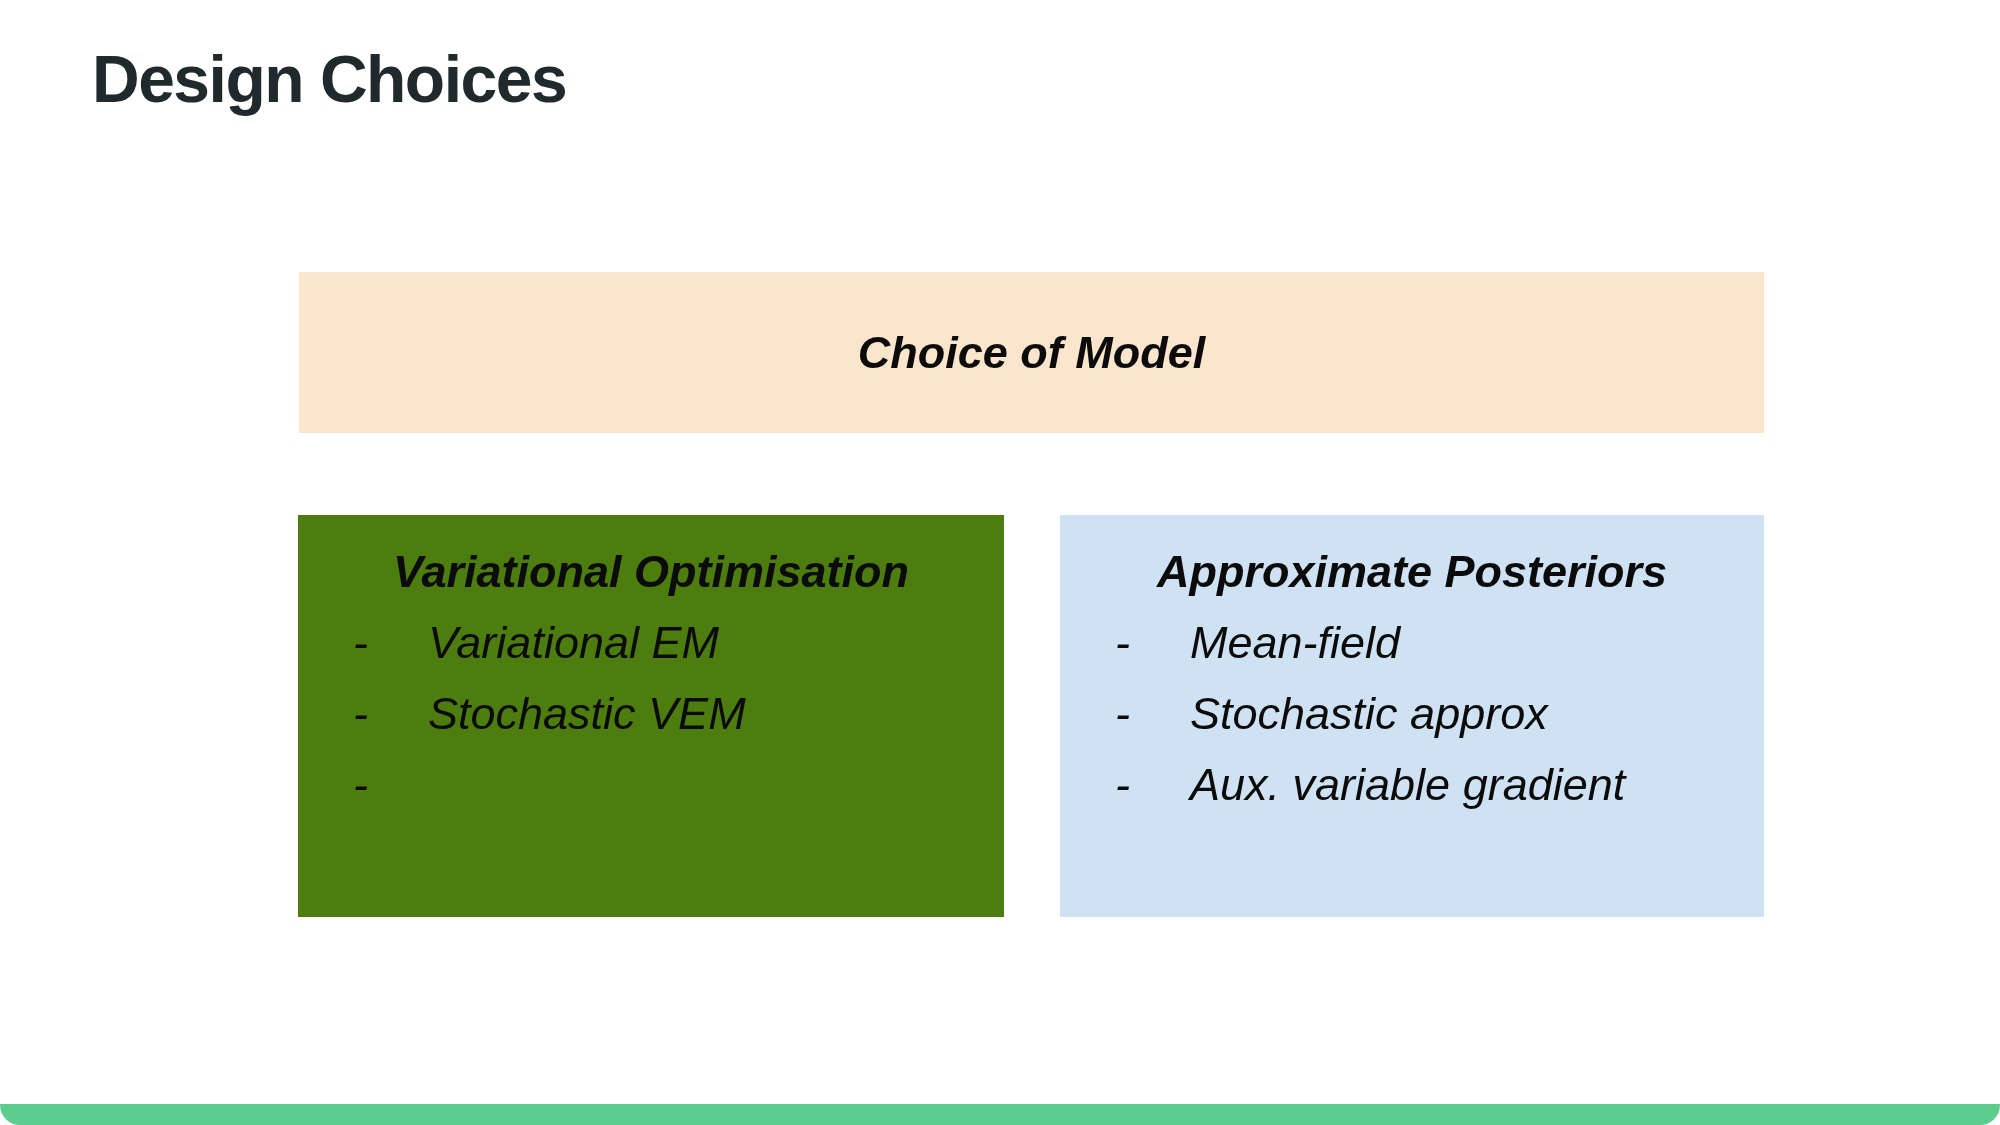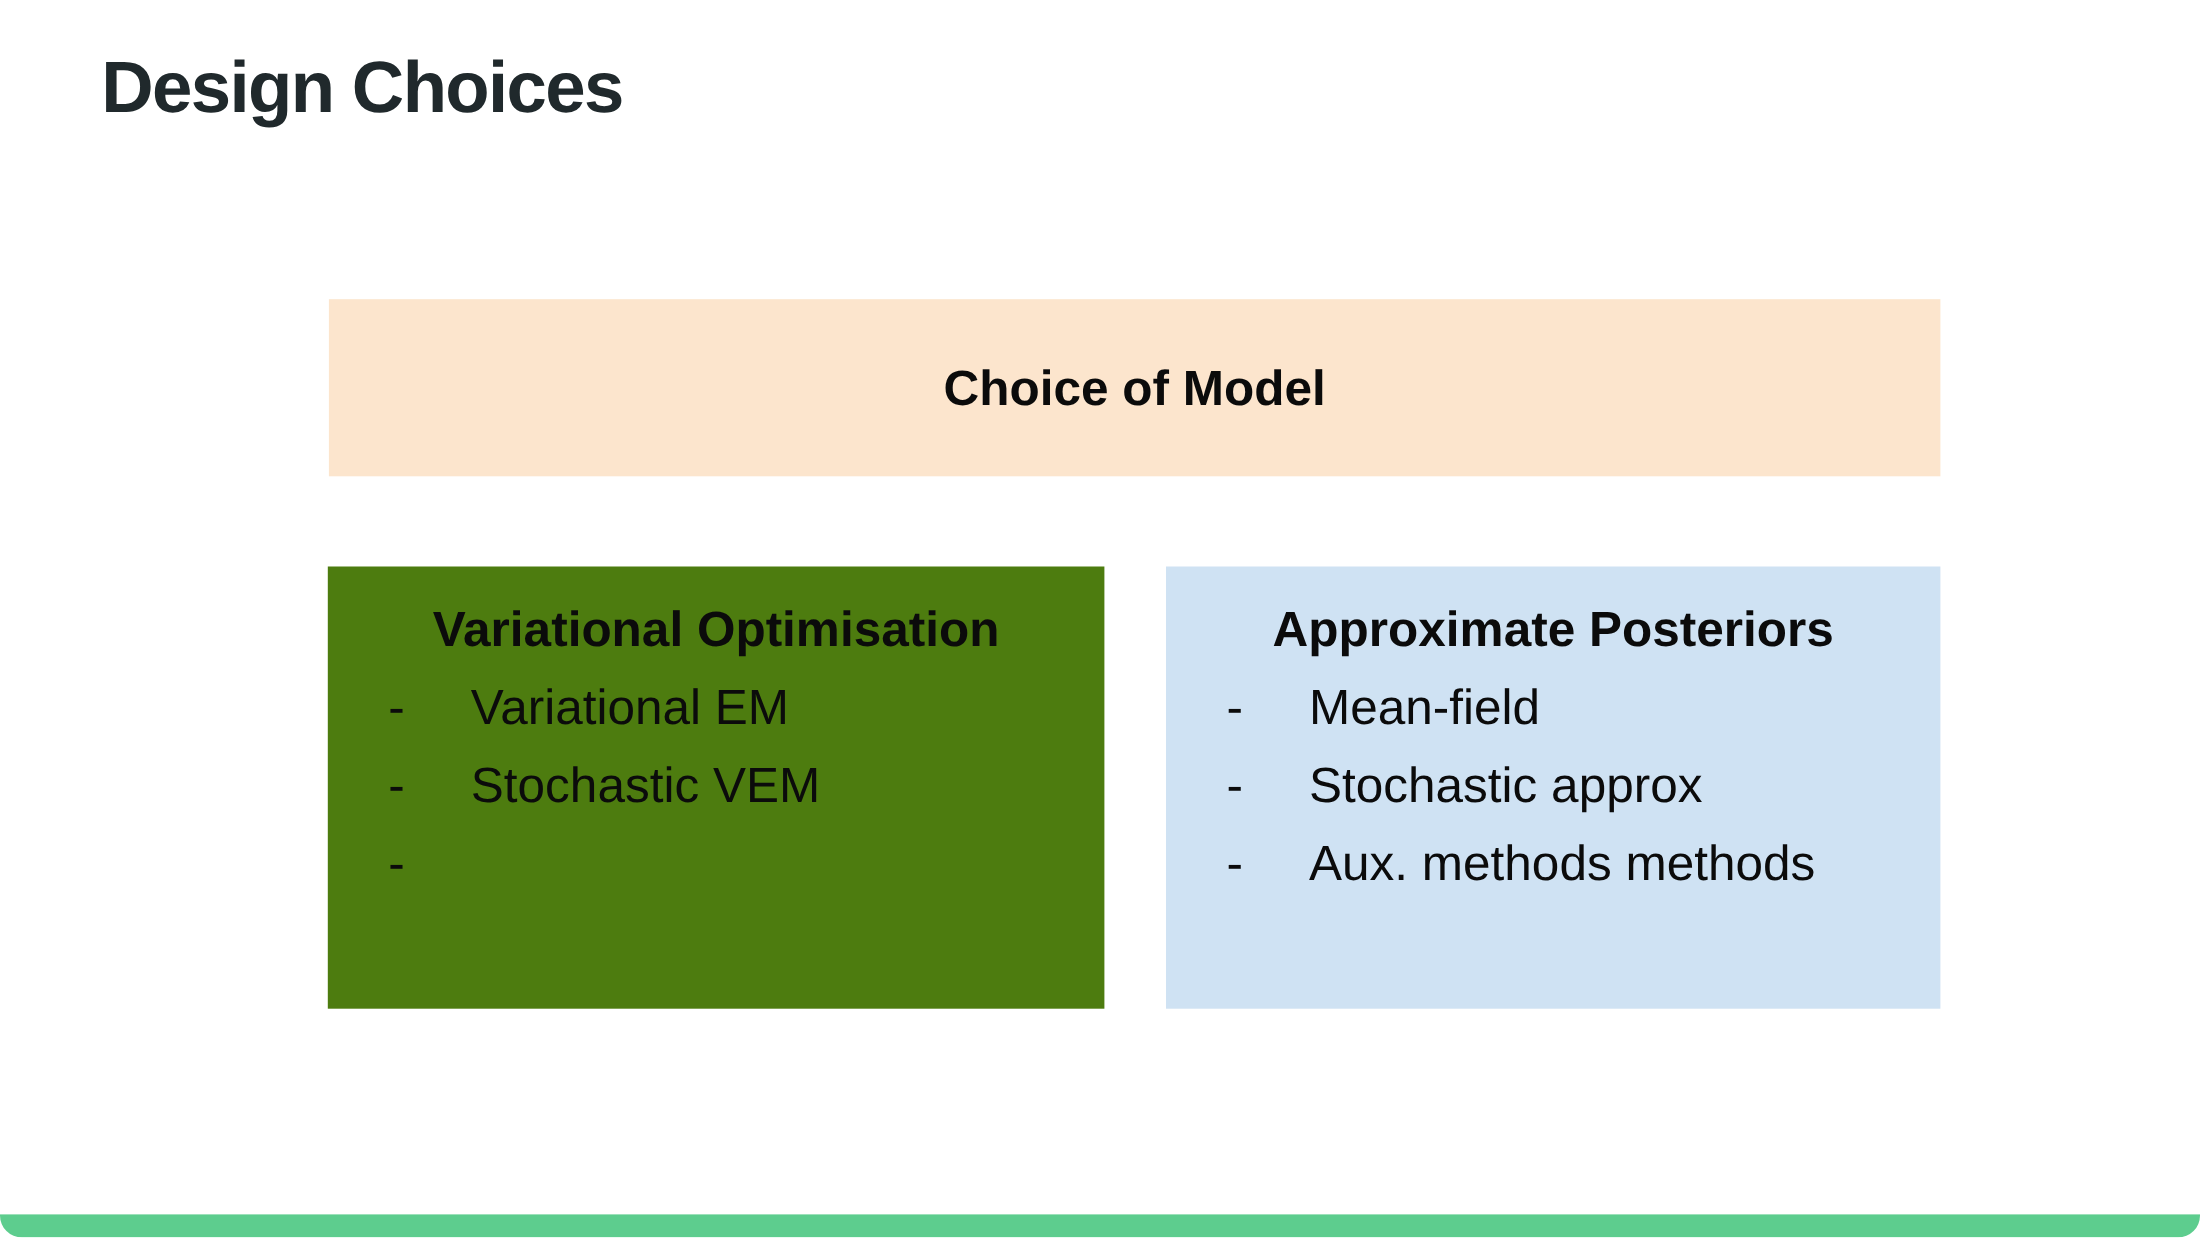--- a/index.html
+++ b/index.html
@@ -31,6 +31,7 @@
   .box {
     position: absolute;
     box-sizing: border-box;
+    font-style: italic;
   }
   .box-model {
     left: 299px;

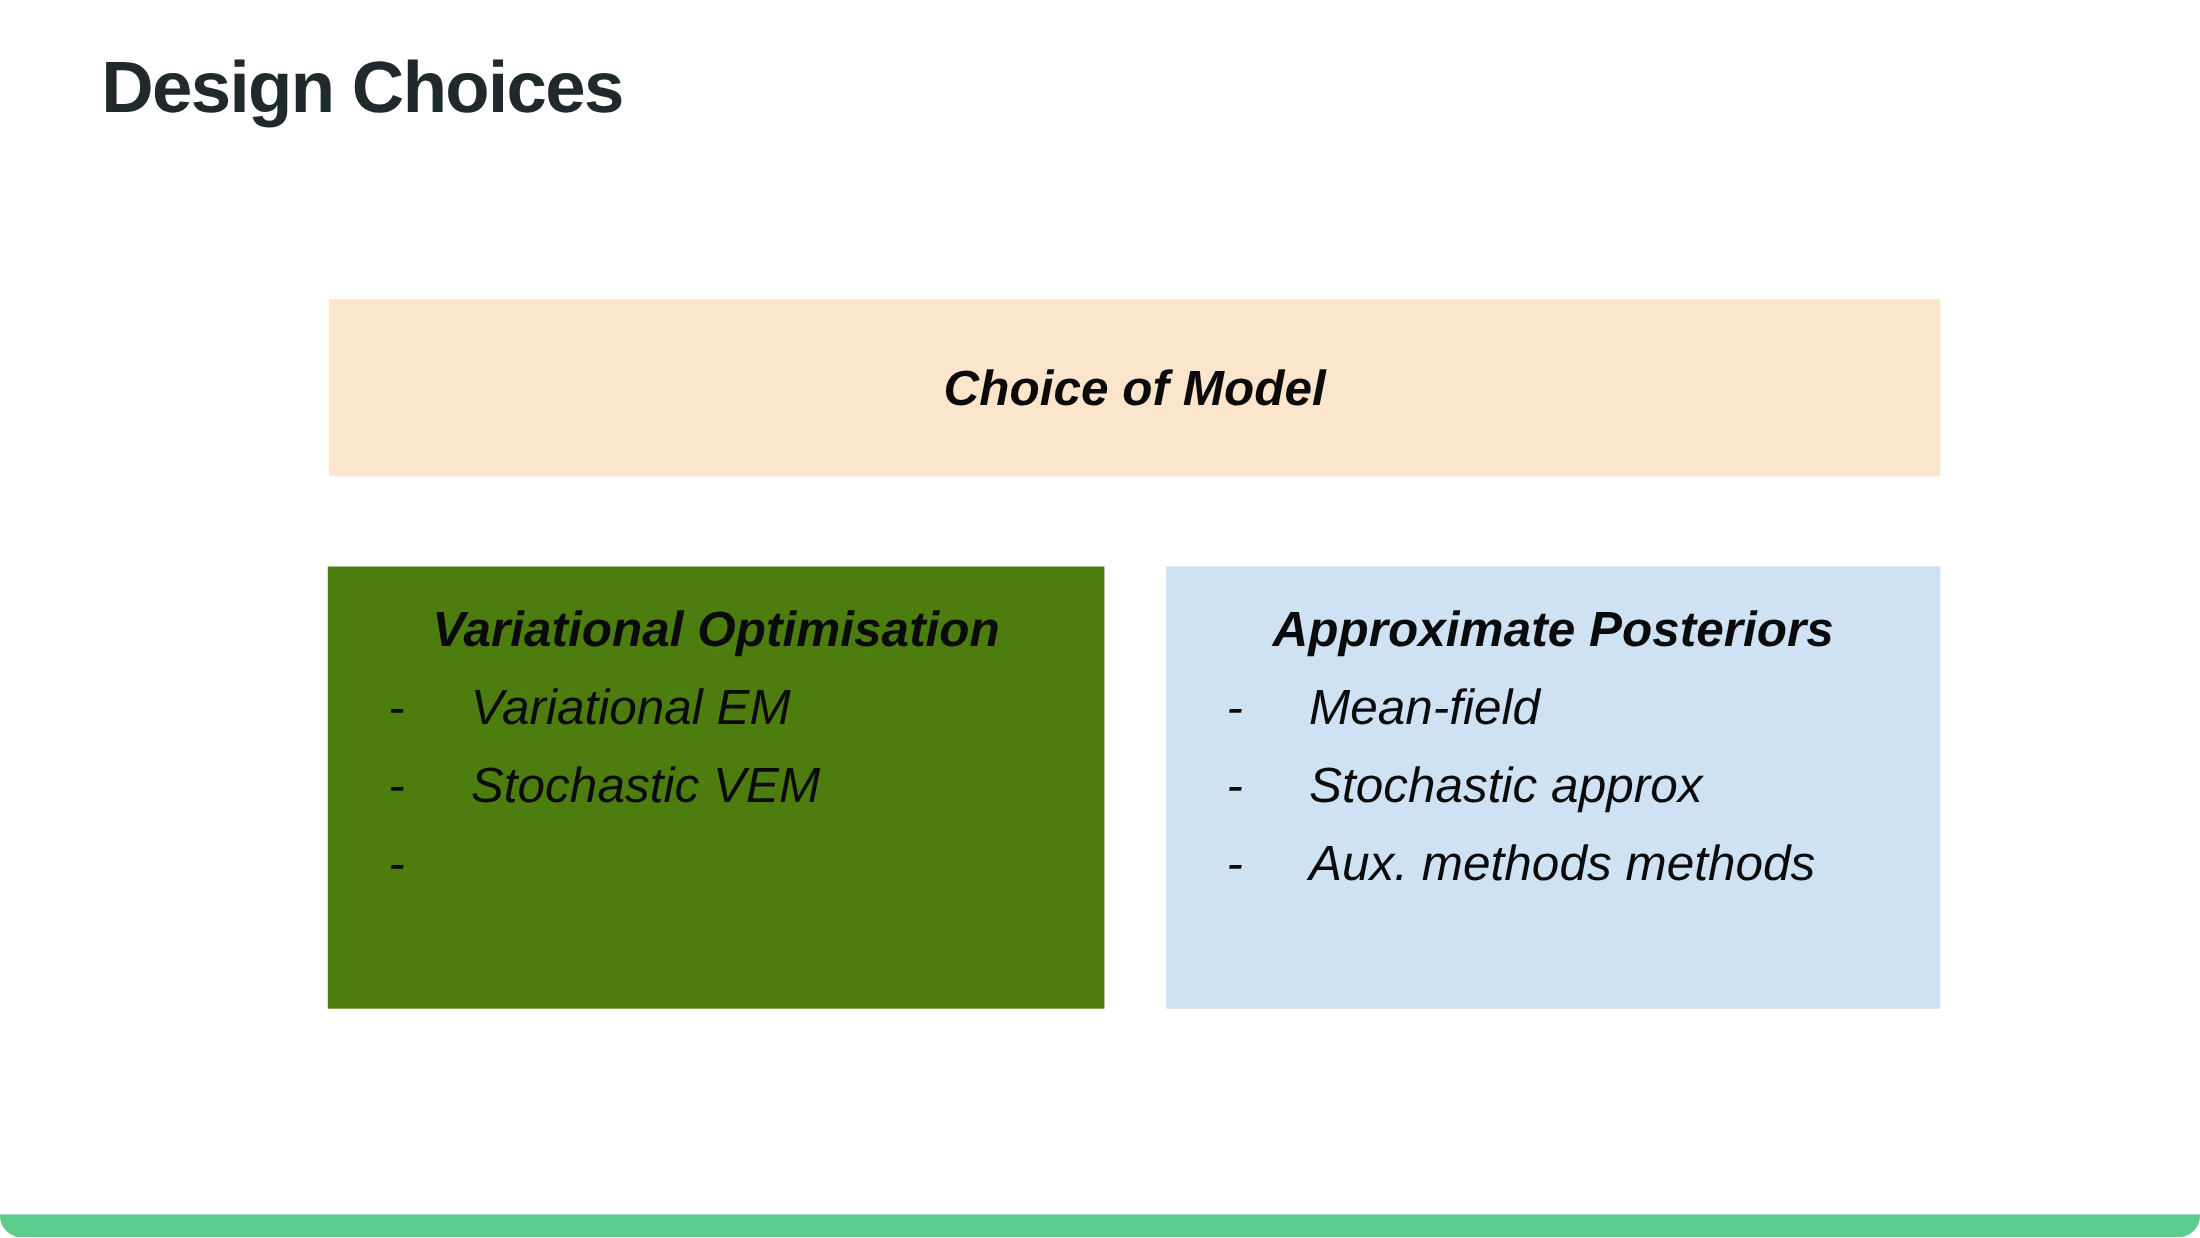--- a/index.html
+++ b/index.html
@@ -137,7 +137,7 @@
     </div>
     <div class="item-row">
       <span class="item-dash">-</span>
-      <span class="item-label">Aux. methods methods</span>
+      <span class="item-label">Aux. variable gradient</span>
     </div>
   </div>
 

